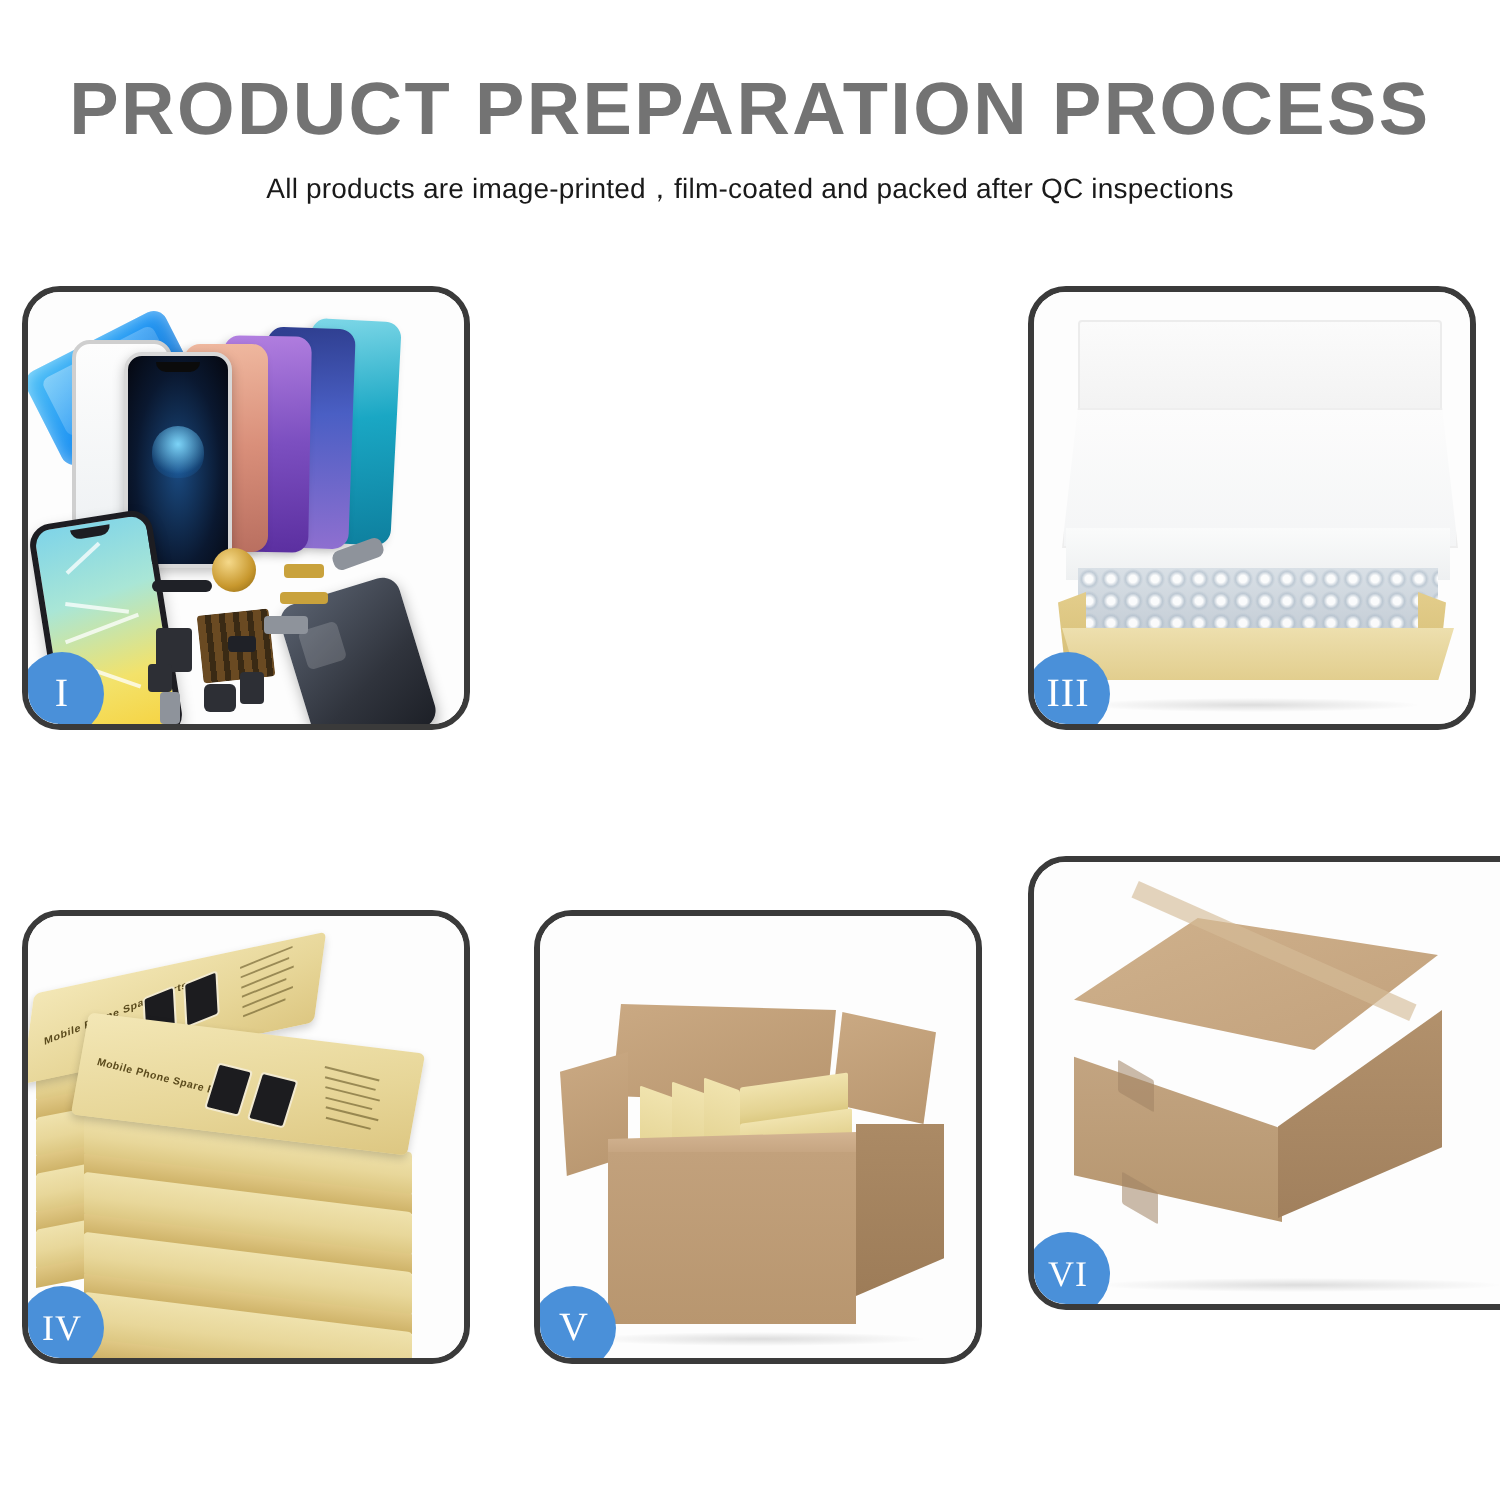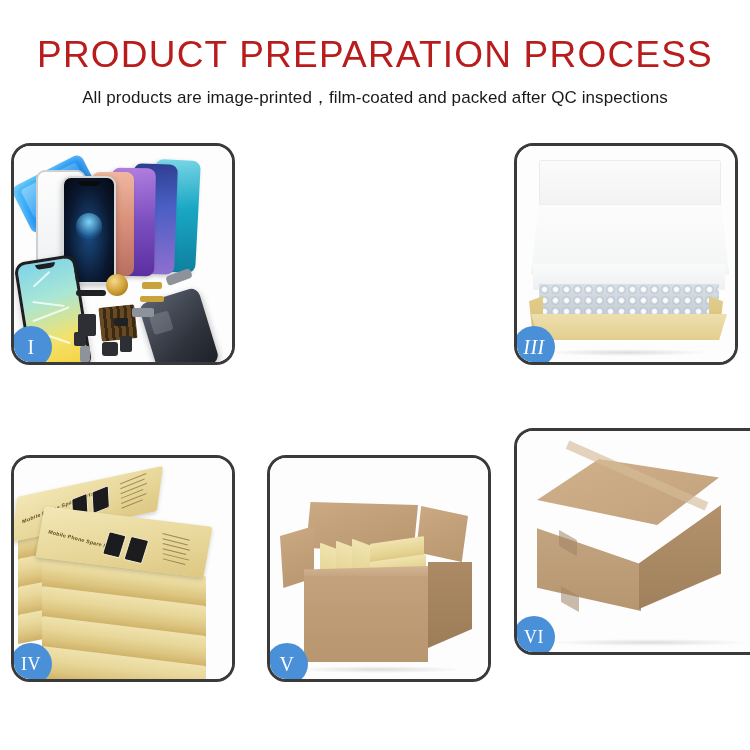--- a/index.html
+++ b/index.html
@@ -14,7 +14,7 @@
   .header{position:absolute;left:0;top:0;width:750px;text-align:center;}
   .title{
     margin:0;padding:0;position:absolute;left:0;top:36px;width:750px;
-    font-size:37px;font-weight:400;letter-spacing:1.2px;color:#b91c1c;
+    font-size:37px;font-weight:700;letter-spacing:1.2px;color:#737373;
     line-height:1.05;white-space:nowrap;
   }
   .subtitle{

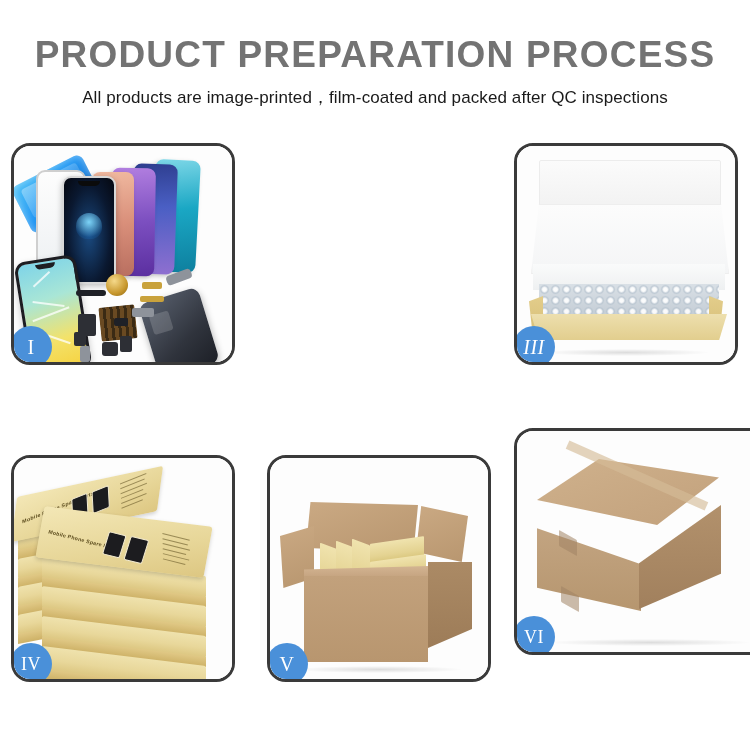--- a/index.html
+++ b/index.html
@@ -19,7 +19,7 @@
   }
   .subtitle{
     margin:0;padding:0;position:absolute;left:0;top:86px;width:750px;
-    font-size:17px;font-weight:400;color:#1a1a1a;letter-spacing:0.1px;
+    font-size:14px;font-weight:400;color:#1a1a1a;letter-spacing:0.1px;
     white-space:nowrap;
   }
 

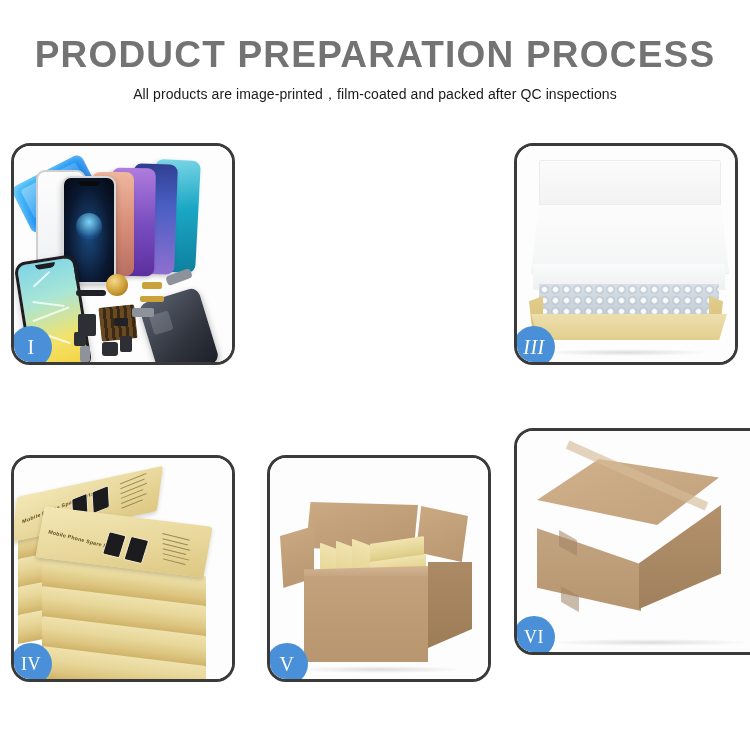--- a/index.html
+++ b/index.html
@@ -158,7 +158,7 @@
   }
 
   
-  .p3{background:#ffffff;font-style:italic;}
+  .p3{background:#ffffff;}
   .lid-back{
     position:absolute;left:22px;top:14px;width:180px;height:52px;
     background:linear-gradient(180deg,#fbfbfb,#f1f1f1);

